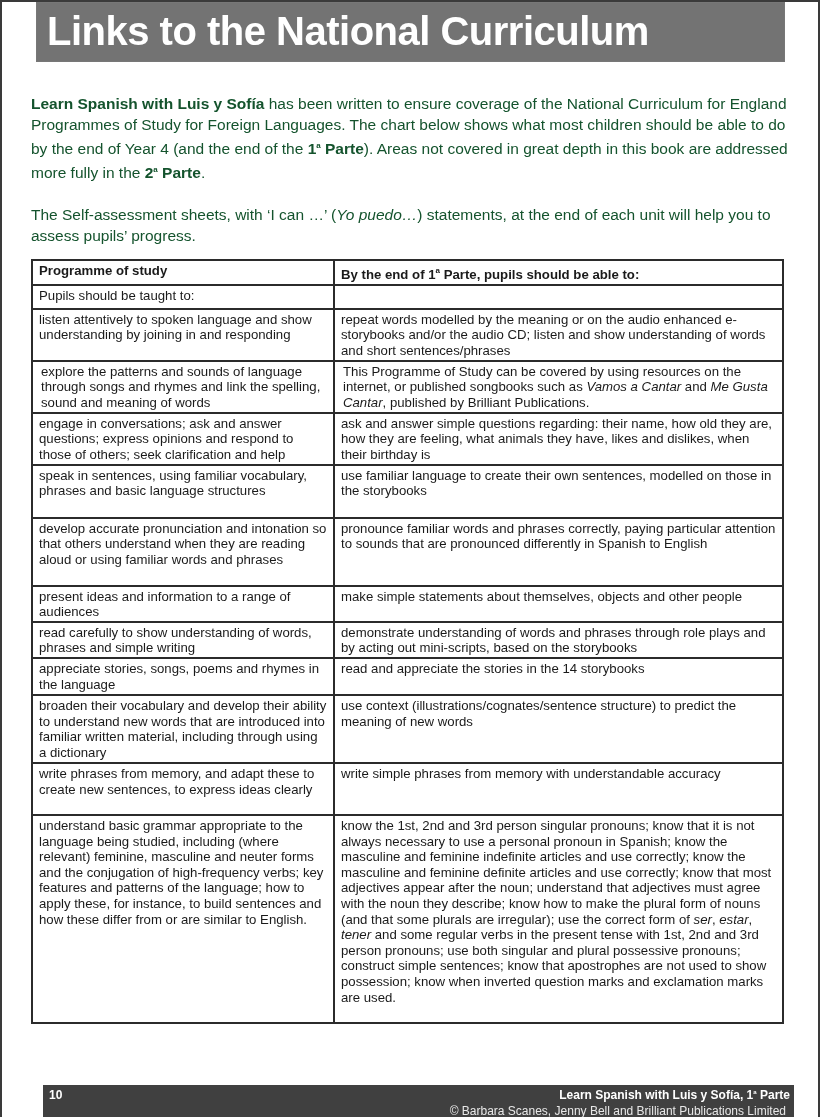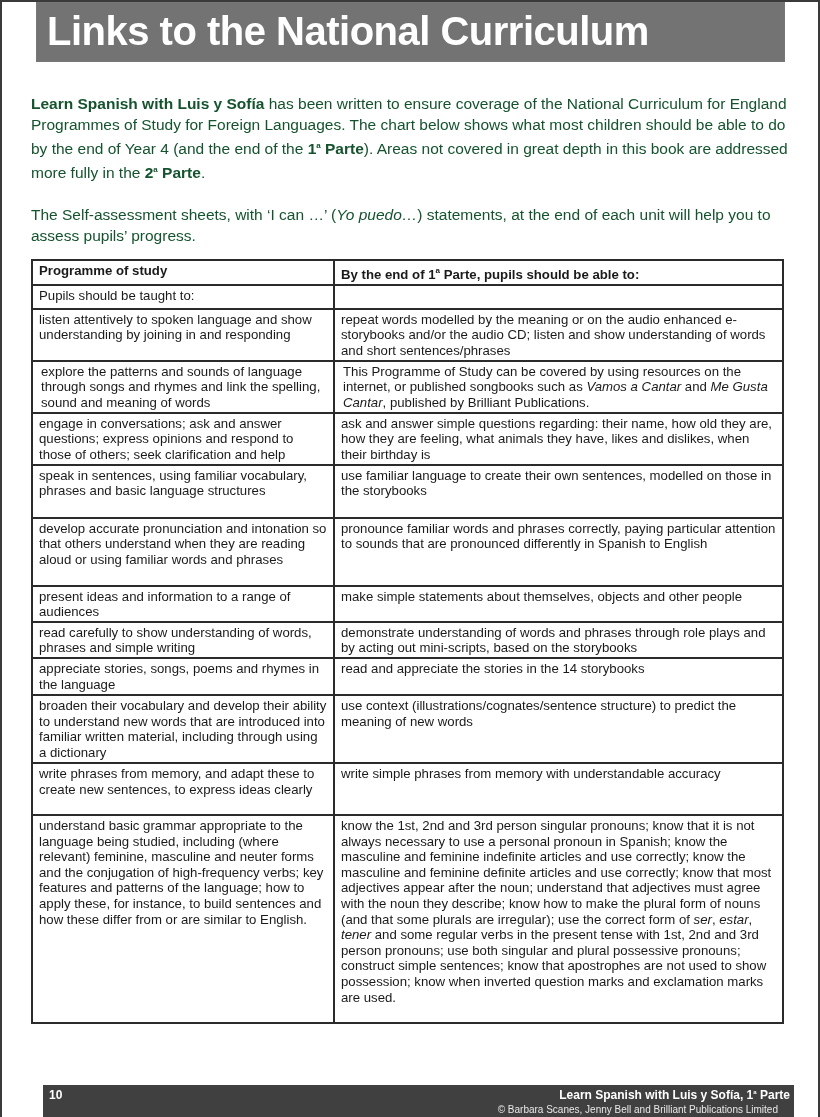--- a/index.html
+++ b/index.html
@@ -66,7 +66,7 @@
     }
     .footer .book-title sup.ord { font-size: 6px; vertical-align: 5px; }
     .footer .copyright {
-      position: absolute; right: 16px; top: 19px; font-size: 10px; color: #e8e8e8;
+      position: absolute; right: 8px; top: 19px; font-size: 12px; color: #e8e8e8;
     }
   </style>
 </head>

